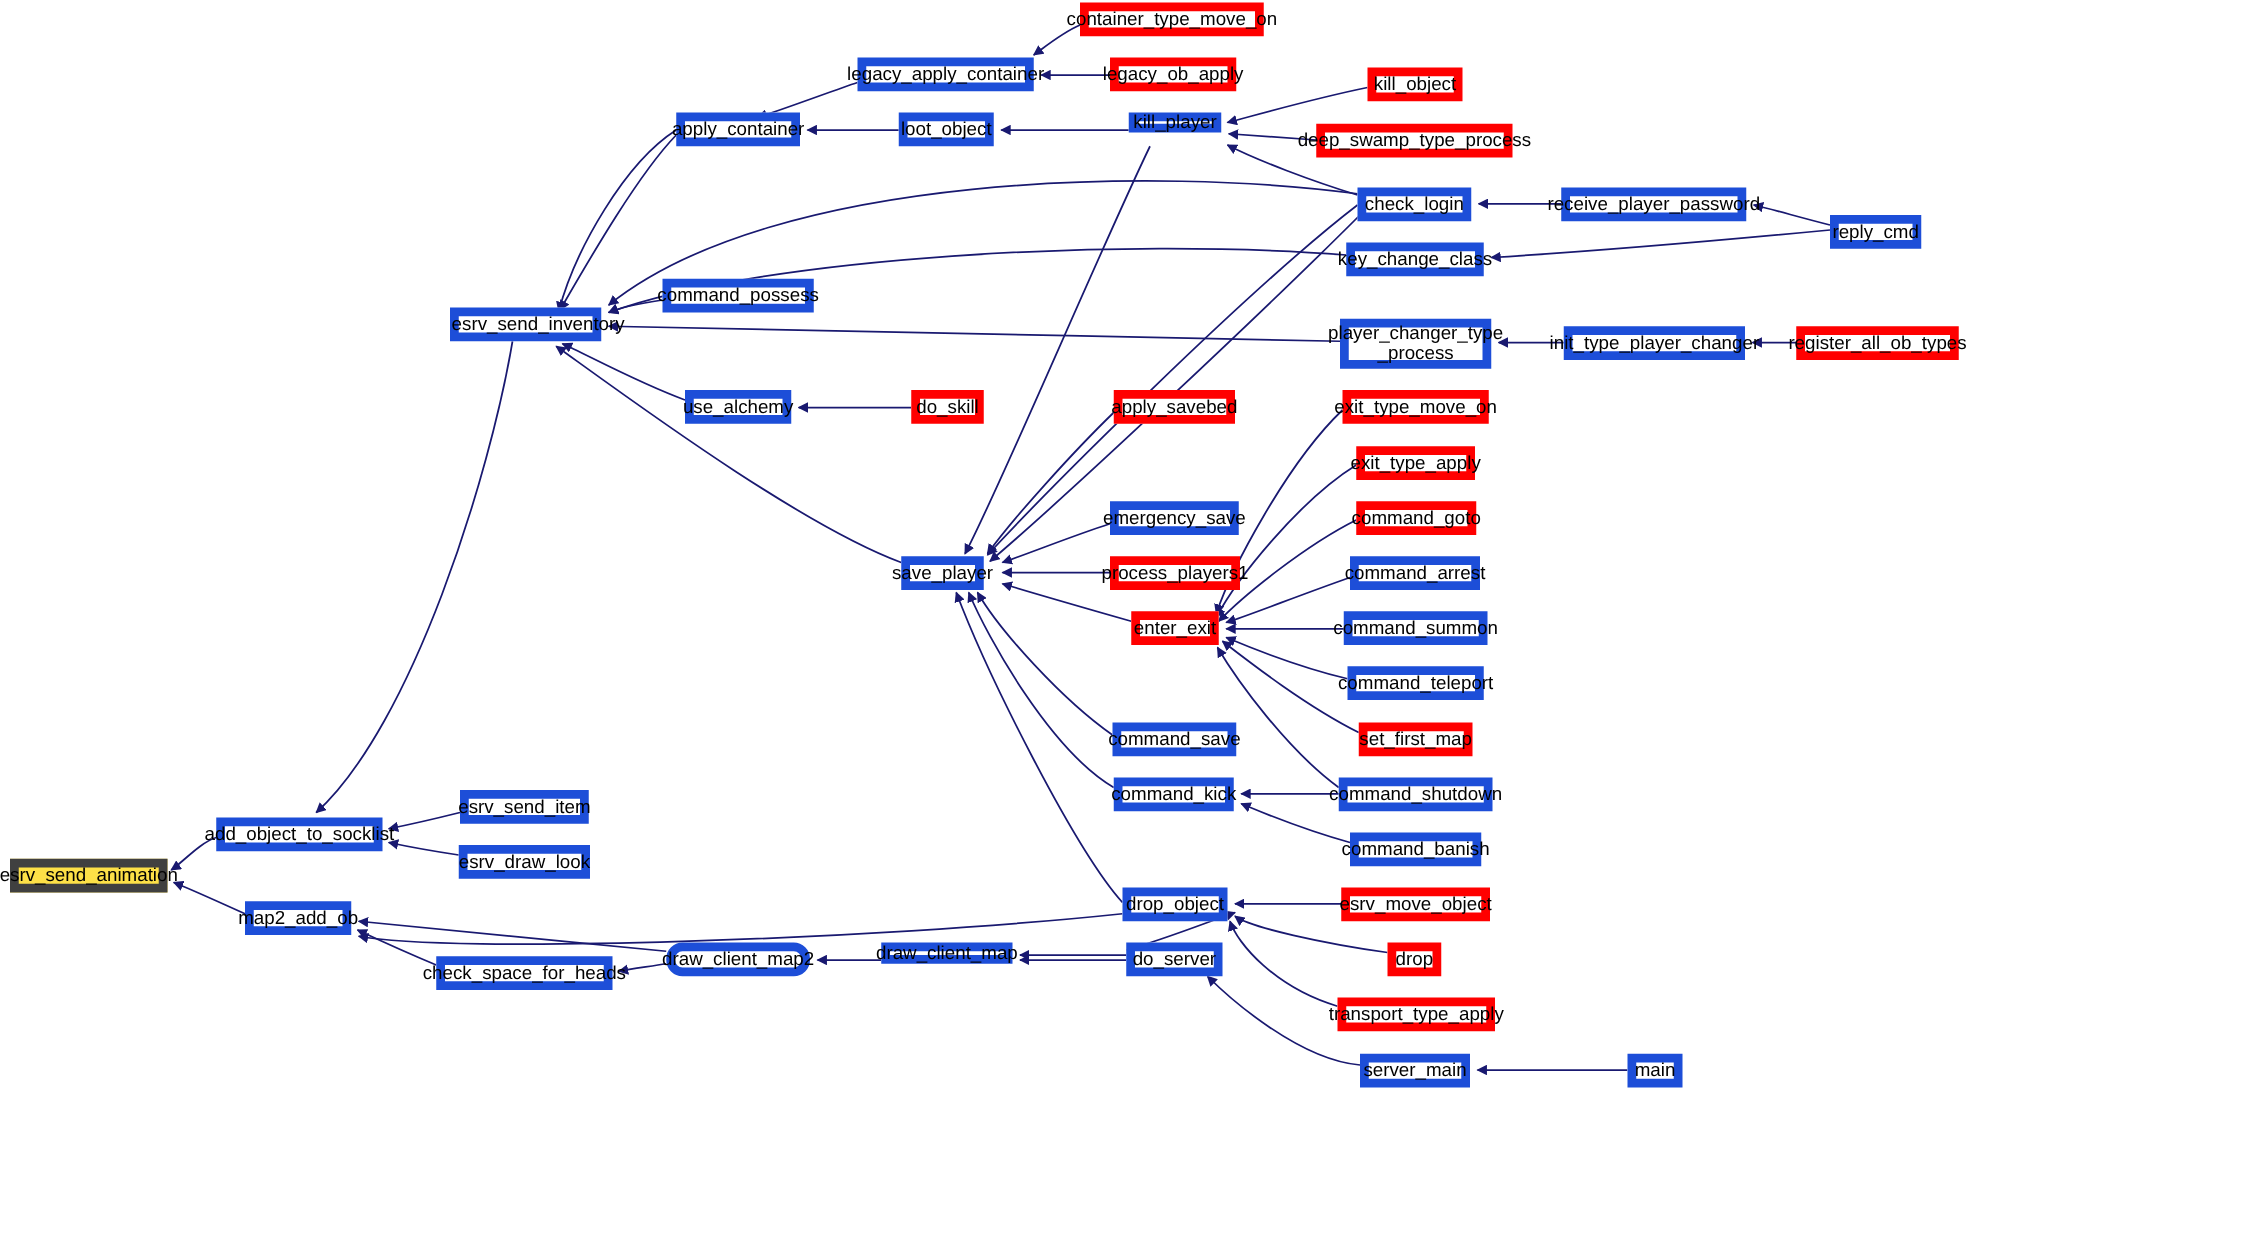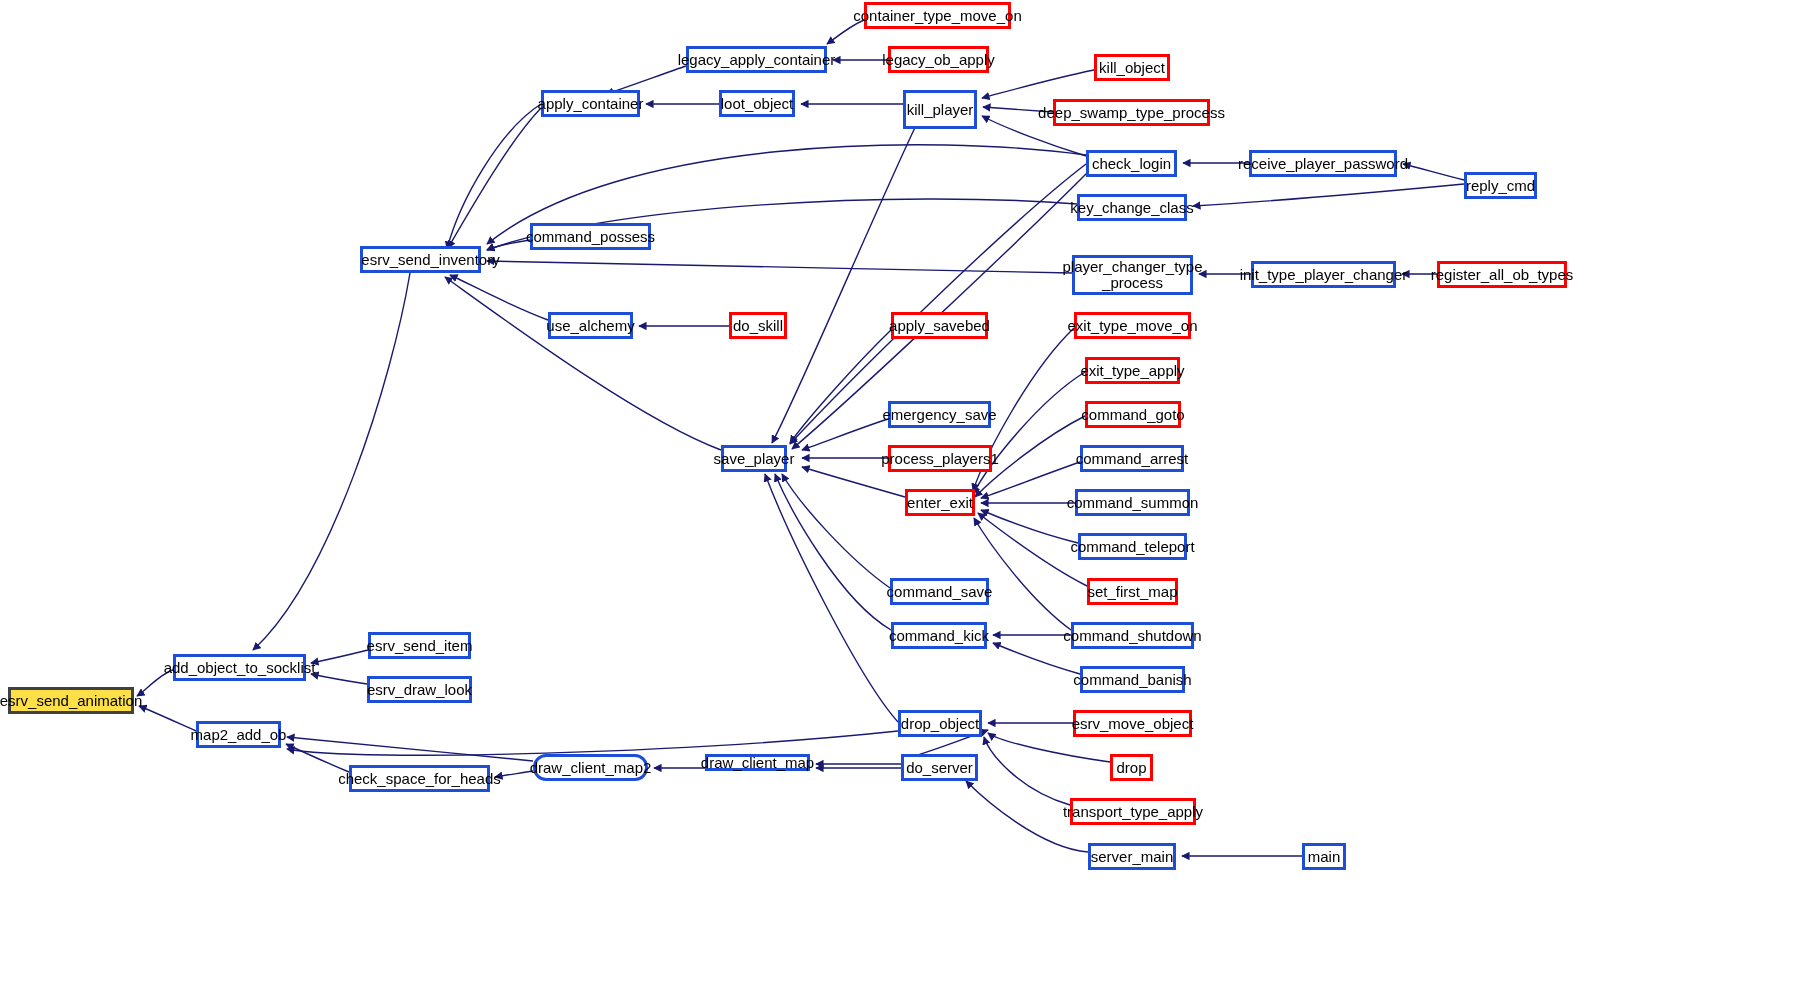--- a/index.html
+++ b/index.html
@@ -33,7 +33,7 @@
     justify-content: center;
     text-align: center;
     background: #ffffff;
-    border: 3px solid #1d4ed8;
+    border: 7px solid #1d4ed8;
     color: #000000;
     font-size: 15px;
     line-height: 1.05;

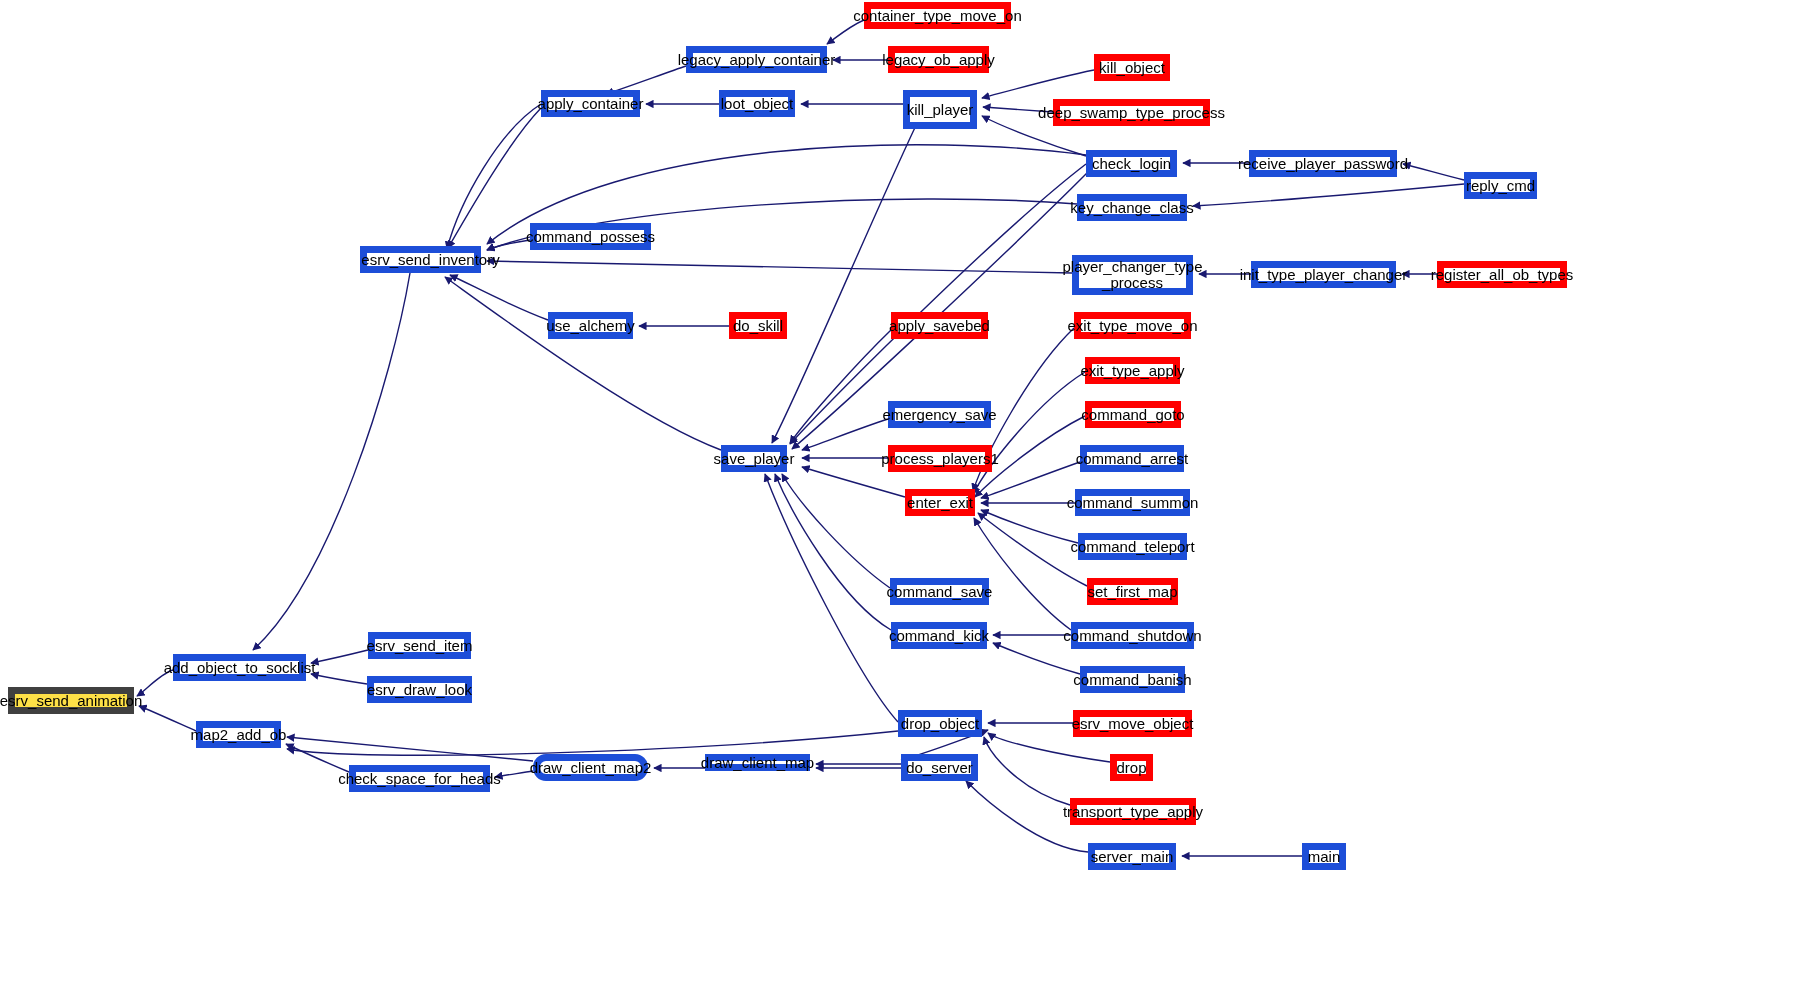--- a/index.html
+++ b/index.html
@@ -149,7 +149,7 @@
       <div class="node" style="left: 686px; top: 46px; width: 141px; height: 27px;"><span class="lbl">legacy_apply_container</span></div>
       <div class="node red" style="left: 864px; top: 2px; width: 147px; height: 27px;"><span class="lbl">container_type_move_on</span></div>
       <div class="node red" style="left: 888px; top: 46px; width: 101px; height: 27px;"><span class="lbl">legacy_ob_apply</span></div>
-      <div class="node" style="left: 903px; top: 90px; width: 74px; height: 39px;"><span class="lbl">kill_player</span></div>
+      <div class="node" style="left: 903px; top: 90px; width: 74px; height: 16px;"><span class="lbl">kill_player</span></div>
       <div class="node red" style="left: 1094px; top: 54px; width: 76px; height: 27px;"><span class="lbl">kill_object</span></div>
       <div class="node red" style="left: 1053px; top: 99px; width: 157px; height: 27px;"><span class="lbl">deep_swamp_type_process</span></div>
       <div class="node" style="left: 1086px; top: 150px; width: 91px; height: 27px;"><span class="lbl">check_login</span></div>

